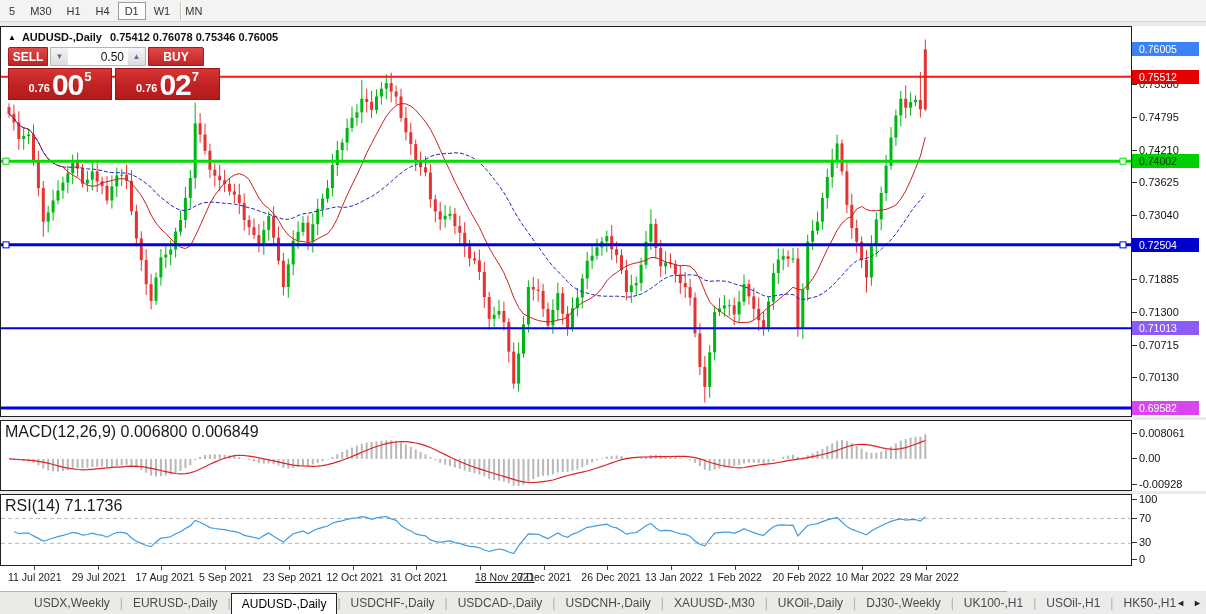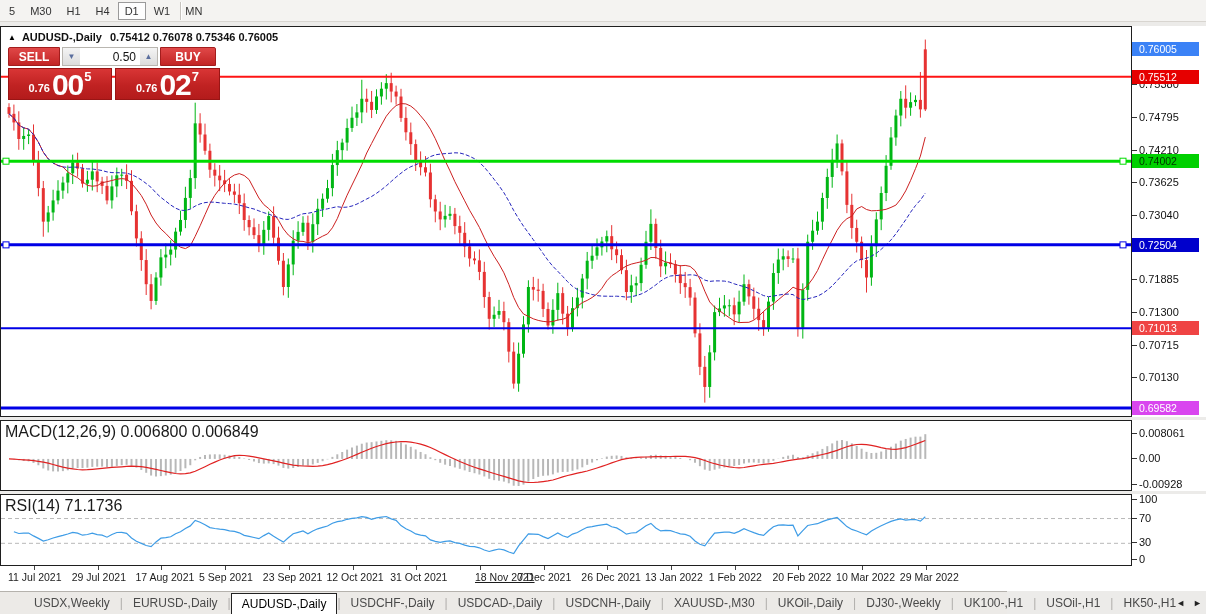--- a/index.html
+++ b/index.html
@@ -29,7 +29,7 @@
   .trade-row1{display:flex;height:19px;}
   .btn-sell,.btn-buy{background:linear-gradient(#e04848,#c22424);color:#fff;font-size:12px;font-weight:bold;
       display:flex;align-items:center;justify-content:center;border:1px solid #a31d1d;box-sizing:border-box;cursor:pointer;}
-  .btn-sell{width:52px;border-radius:2px 0 0 0;}
+  .btn-sell{width:40px;border-radius:2px 0 0 0;}
   .btn-buy{width:56px;border-radius:0 2px 0 0;}
   .vol-wrap{width:96px;display:flex;border:1px solid #b9b6b0;background:#fff;box-sizing:border-box;margin:0 2px;}
   .spin{width:17px;background:linear-gradient(#f4f4f4,#dcdcdc);display:flex;align-items:center;justify-content:center;

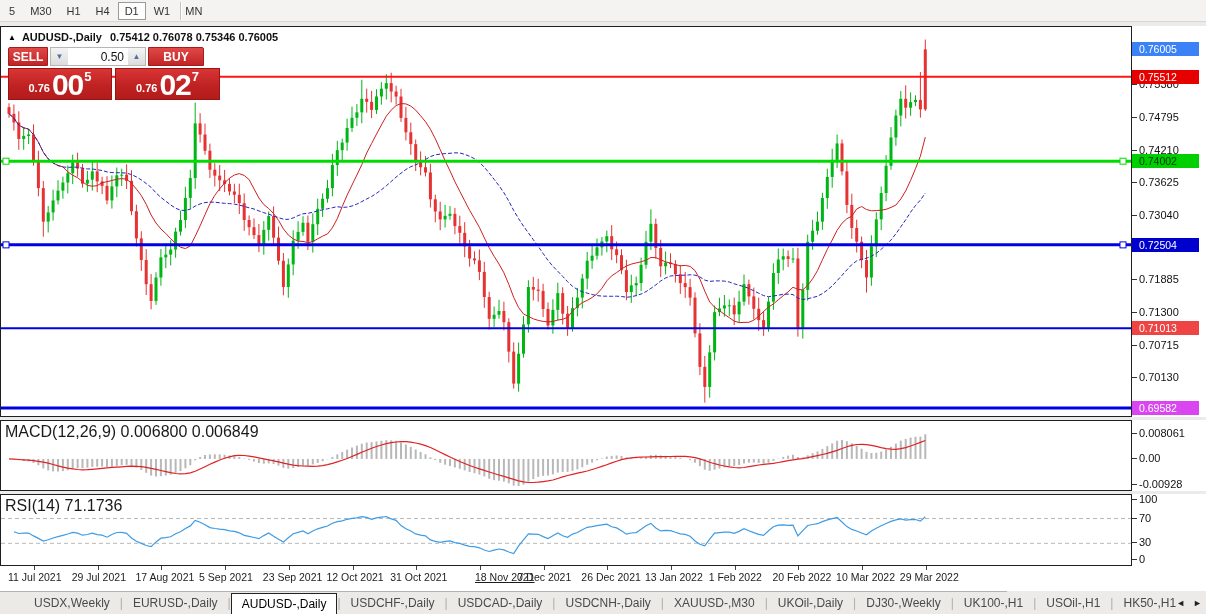--- a/index.html
+++ b/index.html
@@ -737,7 +737,7 @@
       <div class="badge" style="top: 69.8747px; background: rgb(230, 0, 0); color: rgb(255, 255, 255);">0.75512</div>
       <div class="badge" style="top: 154.209px; background: rgb(0, 208, 0); color: rgb(0, 51, 0);">0.74002</div>
       <div class="badge" style="top: 237.874px; background: rgb(0, 0, 204); color: rgb(255, 255, 255);">0.72504</div>
-      <div class="badge" style="top: 321.147px; background: #ef4444; color: rgb(255, 255, 255);">0.71013</div>
+      <div class="badge" style="top: 321.147px; background: #8b5cf6; color: rgb(255, 255, 255);">0.71013</div>
       <div class="badge" style="top: 401.069px; background: #d946ef; color: rgb(255, 255, 255);">0.69582</div>
       <div class="axis-tick" style="top: 432.864px;"></div>
       <div class="axis-label" style="top: 426.864px;">0.008061</div>

